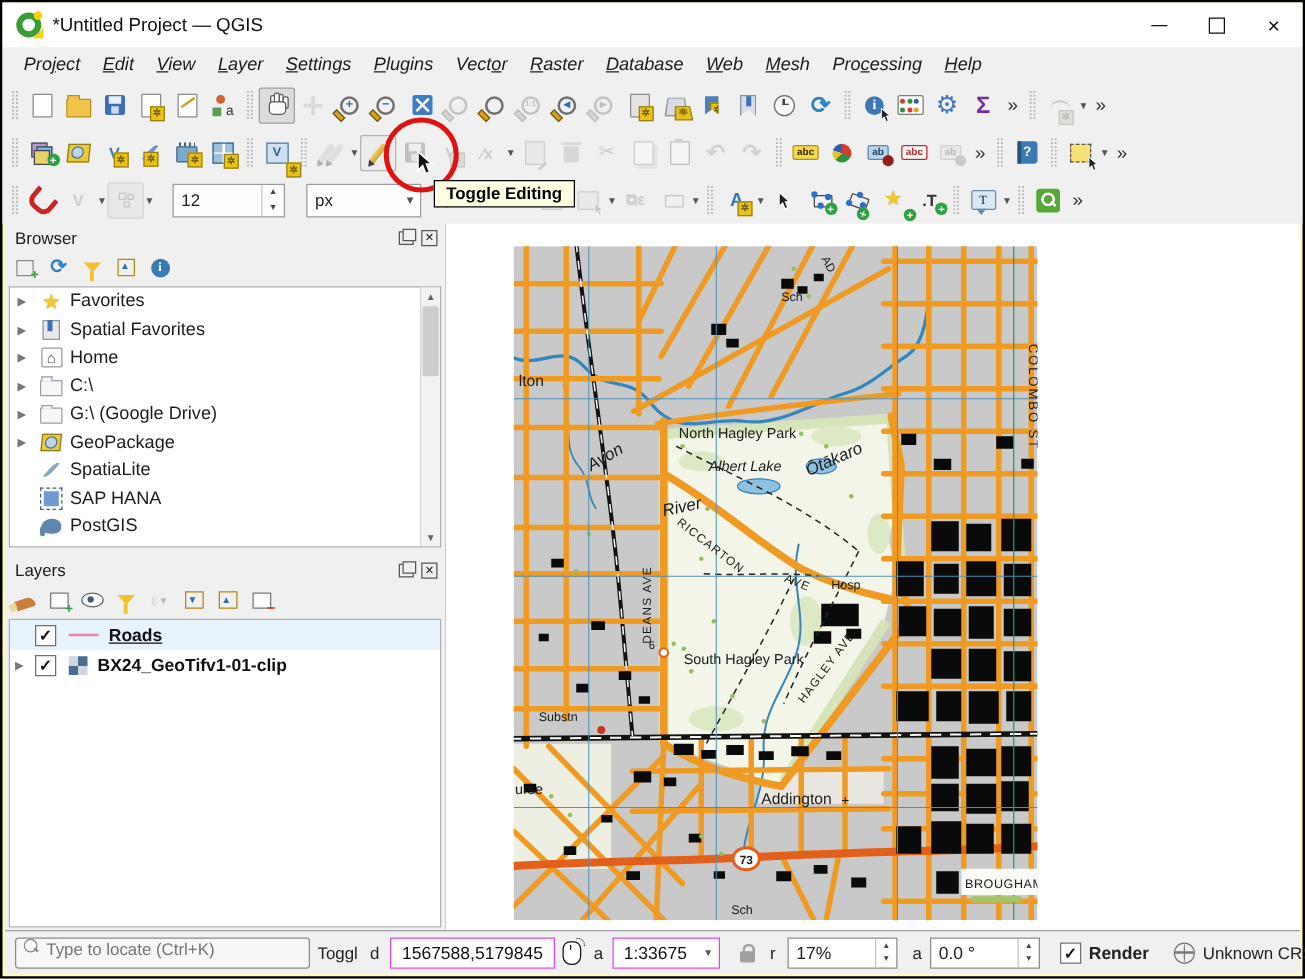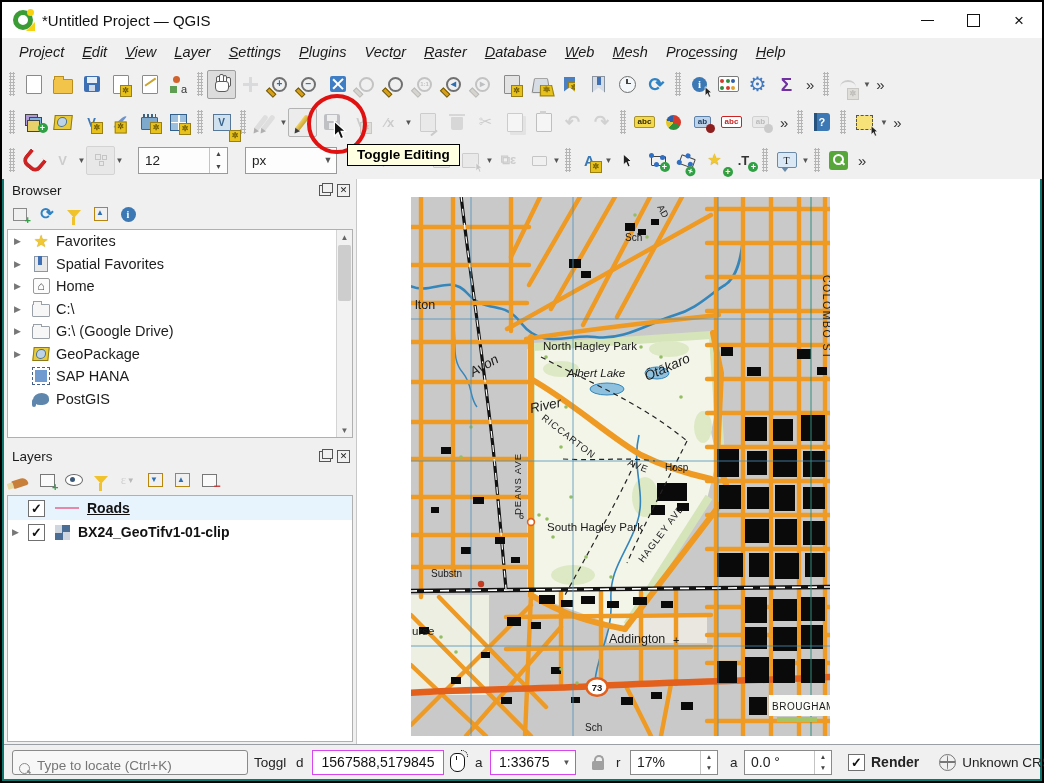--- a/index.html
+++ b/index.html
@@ -5,7 +5,7 @@
   html,body{margin:0;padding:0;}
   body{width:1044px;height:783px;position:relative;font-family:"Liberation Sans",sans-serif;
        -webkit-font-smoothing:antialiased;background:#fff;overflow:hidden;}
-  .win{position:absolute;inset:0;border:2px solid #000;box-sizing:border-box;background:#0f766e;}
+  .win{position:absolute;inset:0;border:2px solid #000;box-sizing:border-box;background:#fef9c3;}
 
   
   .titlebar{height:36px;background:#fff;display:flex;align-items:center;padding-left:10px;}

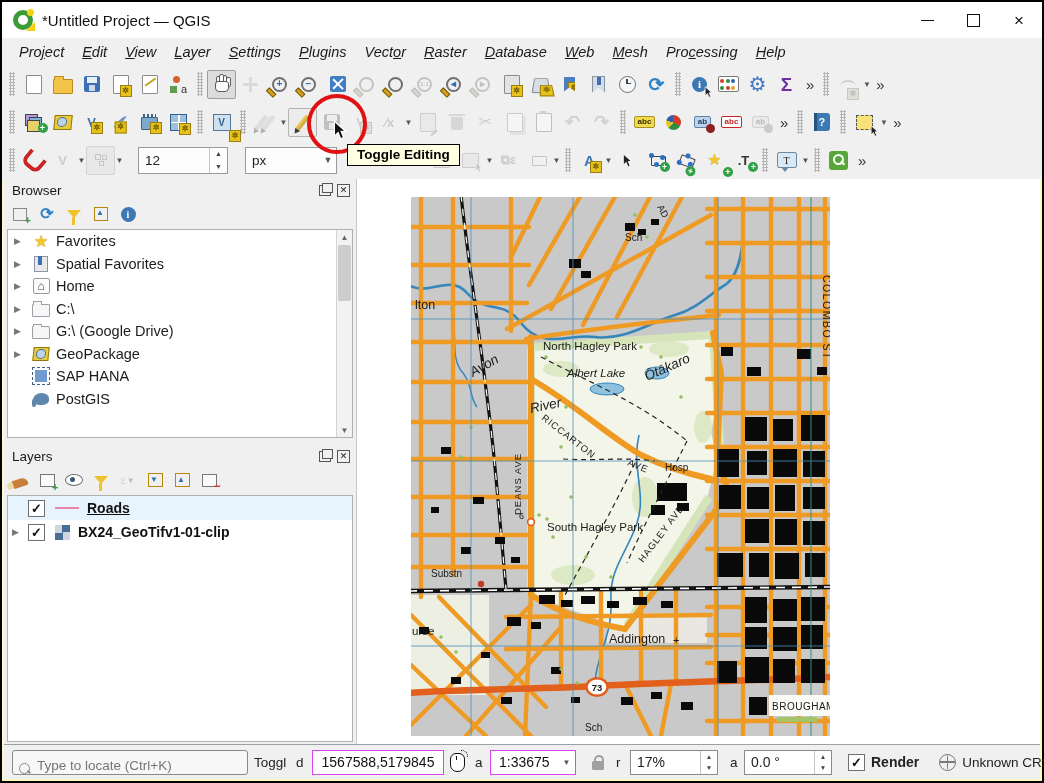--- a/index.html
+++ b/index.html
@@ -701,6 +701,13 @@
           <div class="trow2">
               <span class="texp"></span>
               <span class="ticon">
+                <span class="bi-slite"></span>
+              </span>
+              <span>SpatiaLite</span>
+            </div>
+          <div class="trow2">
+              <span class="texp"></span>
+              <span class="ticon">
                 <span class="bi-hana"></span>
               </span>
               <span>SAP HANA</span>

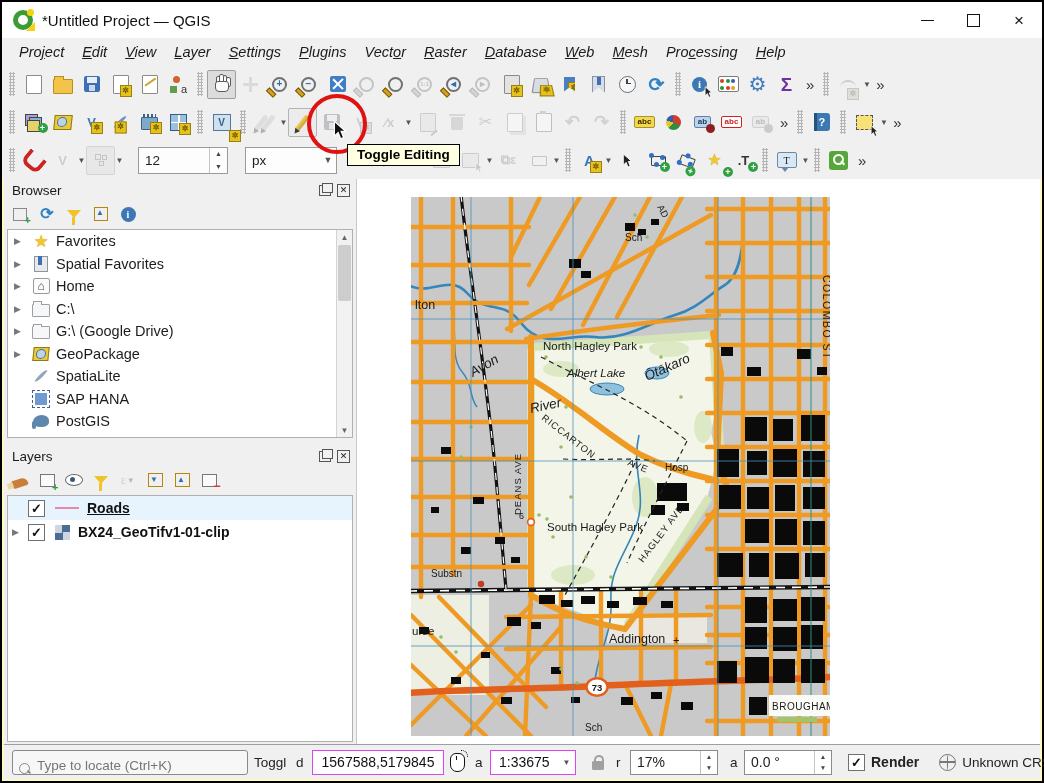--- a/index.html
+++ b/index.html
@@ -208,7 +208,7 @@
   
   .statusbar{position:absolute;left:2px;right:2px;bottom:2px;height:34px;background:#f0f0f0;border-top:1px solid #9aa0a6;
              display:flex;align-items:center;padding:0 8px;font-size:13.5px;color:#222;gap:6px;}
-  .locate{width:222px;height:23px;border:1px solid #8a8a8a;border-radius:3px;background:#f7f7f7;display:flex;align-items:flex-end;padding:0 6px;gap:5px;flex:none;}
+  .locate{width:222px;height:23px;border:1px solid #8a8a8a;border-radius:3px;background:#f7f7f7;display:flex;align-items:flex-start;padding:0 6px;gap:5px;flex:none;}
   .locate .lmag{width:9px;height:9px;border:1.8px solid #8a8a8a;border-radius:50%;position:relative;flex:none;}
   .locate .lmag:after{content:"";position:absolute;left:7px;top:7px;width:4px;height:1.8px;background:#8a8a8a;transform:rotate(45deg);}
   .locate input{border:none;outline:none;background:transparent;font-size:13.5px;color:#9a9a9a;width:100%;font-family:"Liberation Sans",sans-serif;}

